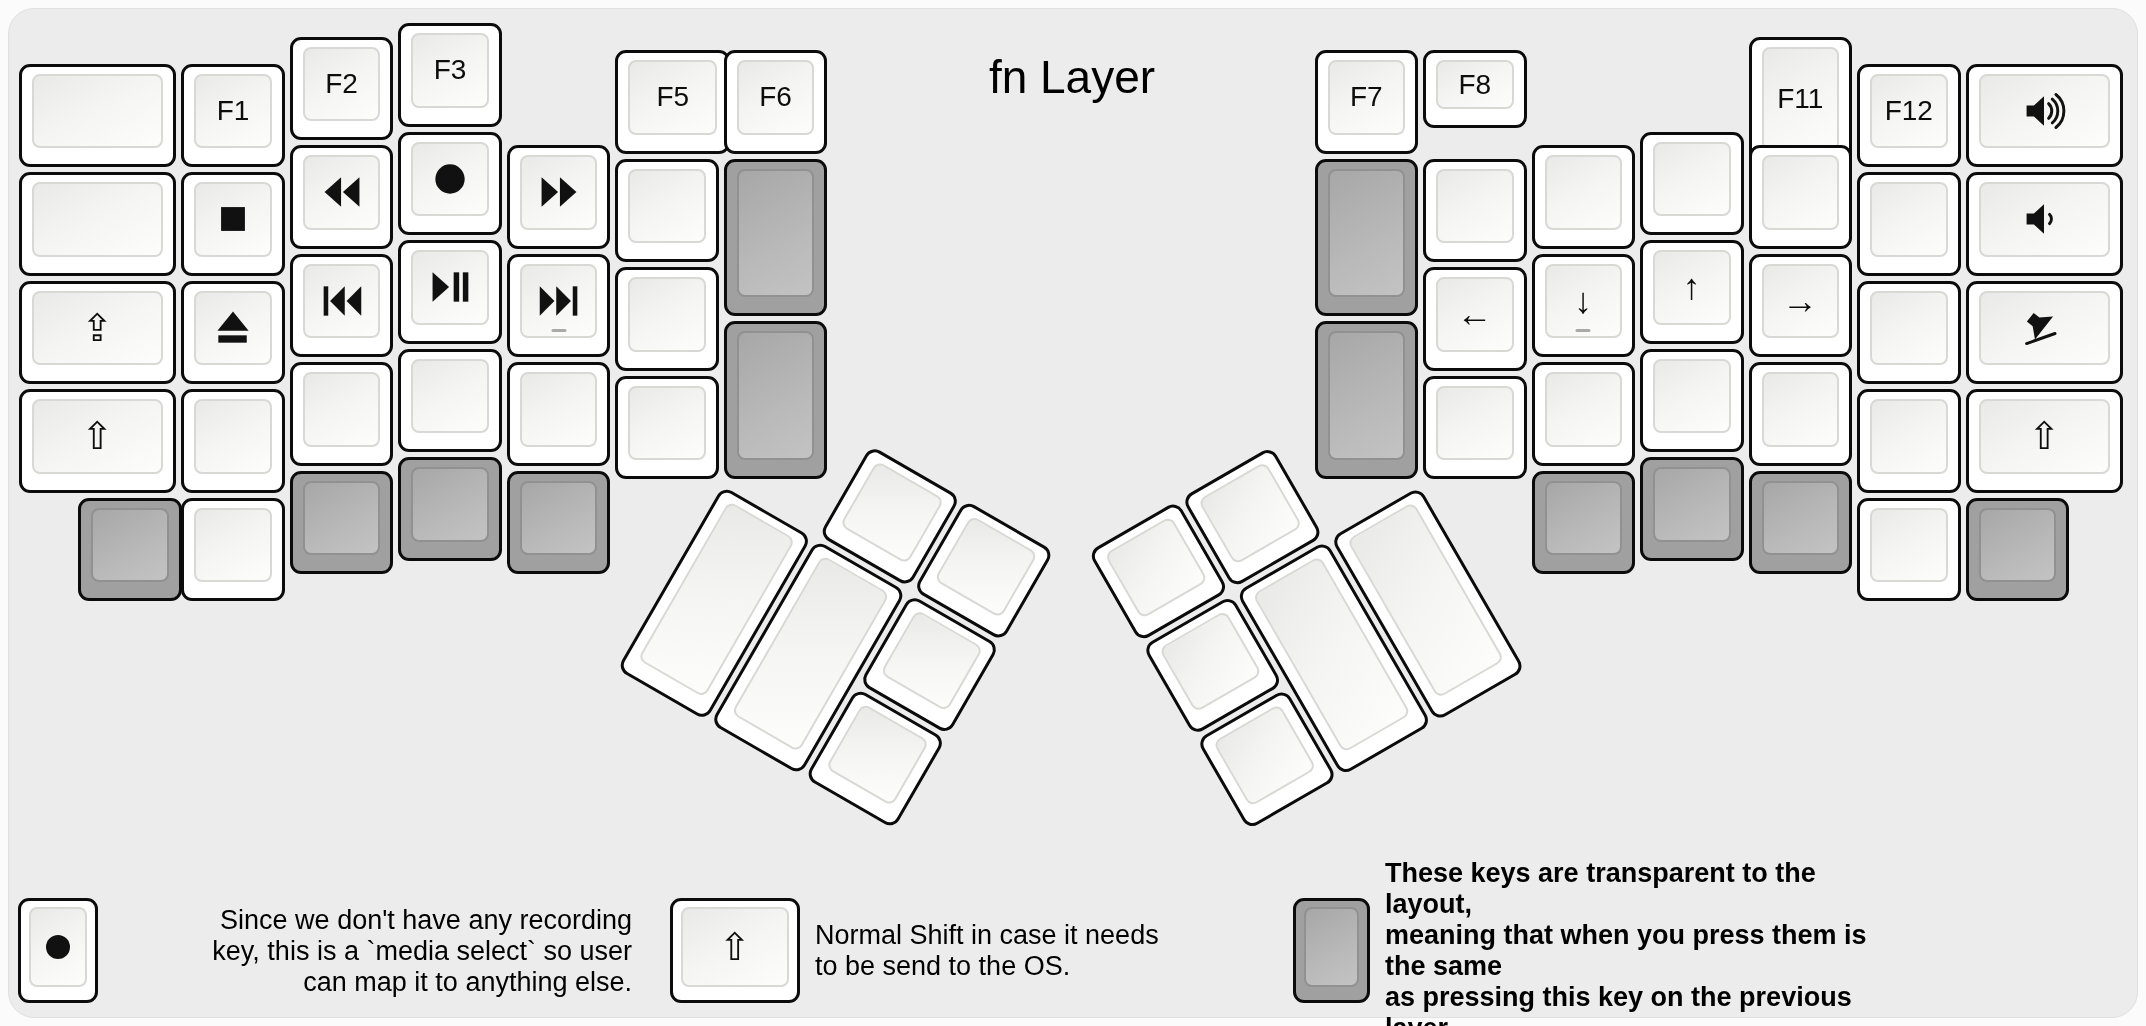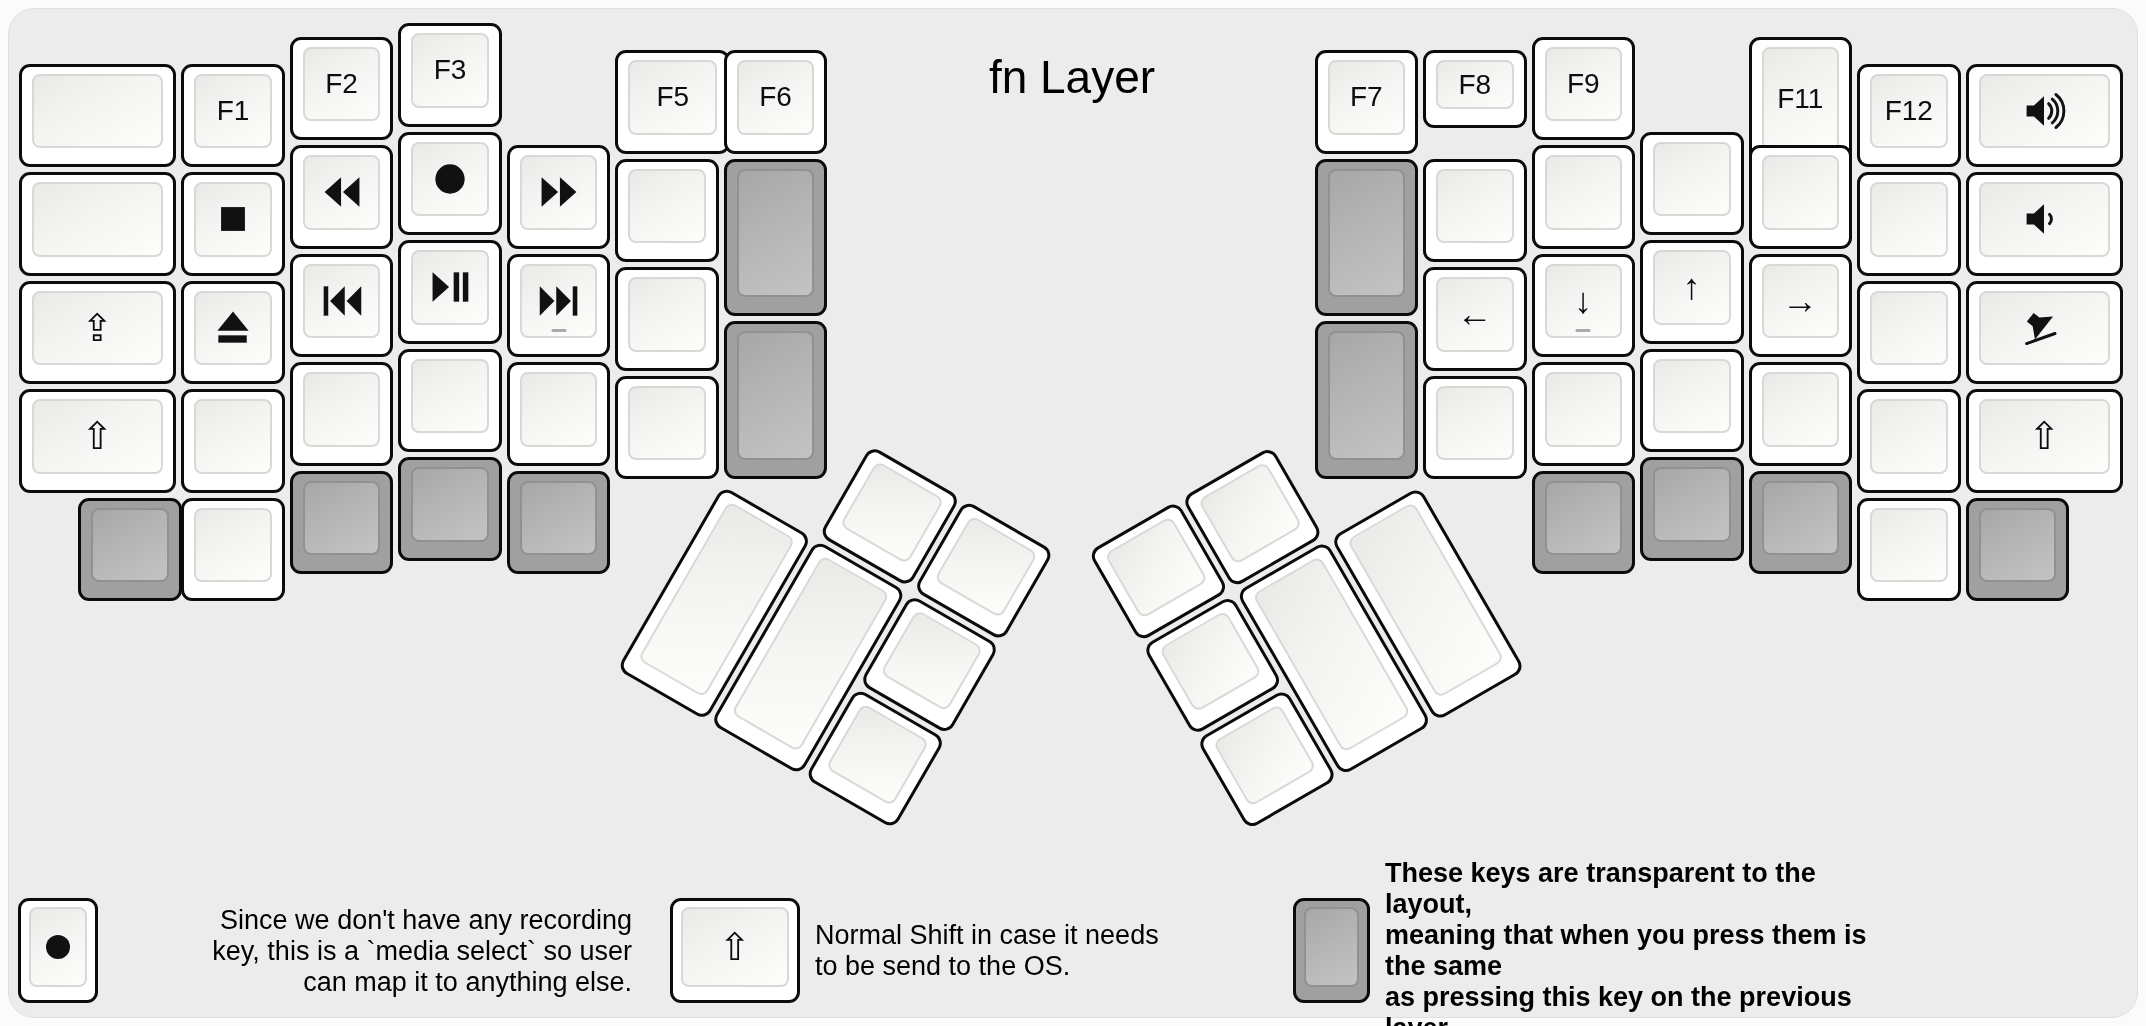--- a/index.html
+++ b/index.html
@@ -263,11 +263,6 @@
     </div>
     <div class="key" style="left: 1423px; top: 375.625px; width: 103.5px; height: 103.5px;">
       <div class="cap"></div>
-    </div>
-    <div class="key" style="left: 1531.5px; top: 36.5625px; width: 103.5px; height: 103.5px;">
-      <div class="cap">
-        <span class="klabel">F9</span>
-      </div>
     </div>
     <div class="key" style="left: 1531.5px; top: 145.062px; width: 103.5px; height: 103.5px;">
       <div class="cap"></div>

